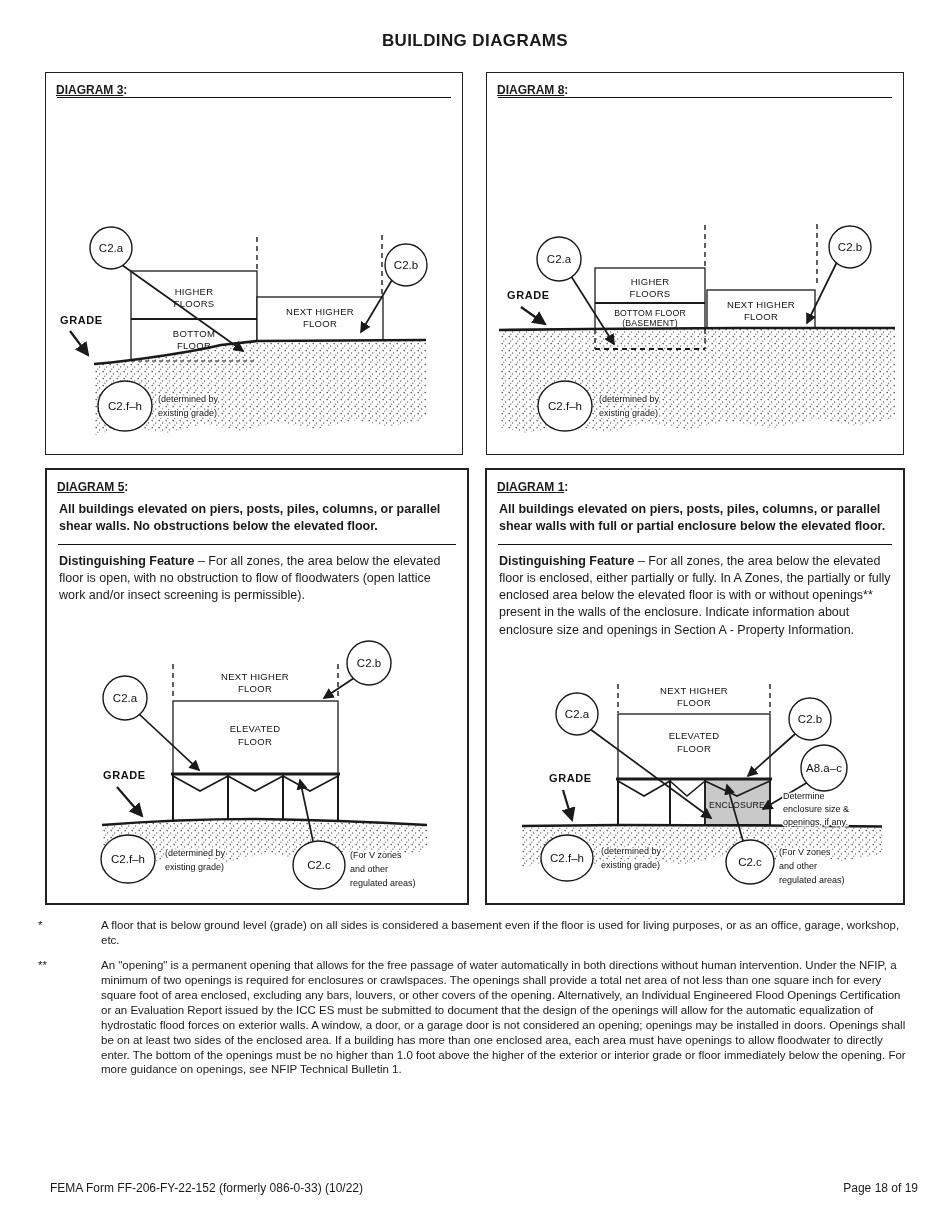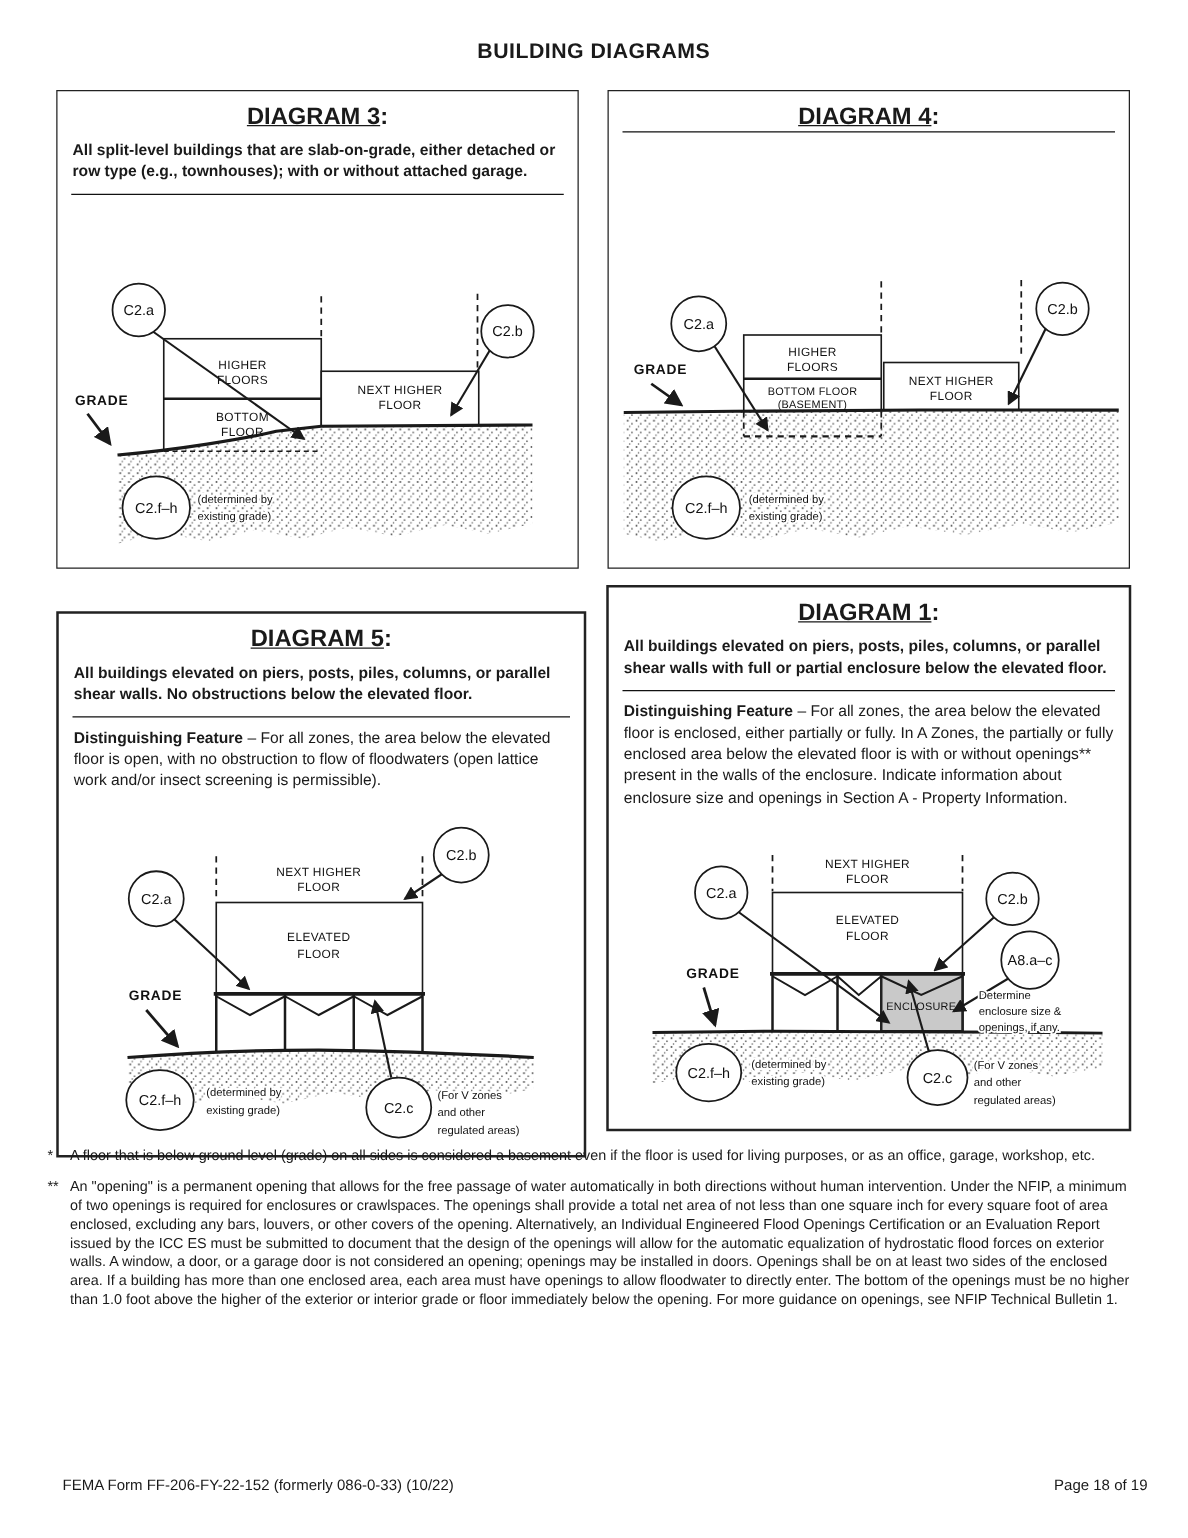--- a/index.html
+++ b/index.html
@@ -9,7 +9,7 @@
         font-size:17px;font-weight:bold;letter-spacing:.4px;}
   .dbox{position:absolute;background:#fff;box-sizing:border-box;border:1px solid #222;}
   .dbox.thick{border-width:2px;}
-  .dtitle{margin:10px 10px 0;text-align:center;font-size:19px;font-weight:bold;}
+  .dtitle{margin:10px 10px 0;font-size:12px;font-weight:bold;}
   .dtitle .u{text-decoration:underline;}
   .desc{margin:7px 12px 8px;font-size:12.5px;font-weight:bold;line-height:1.38;}
   .sep{border:0;border-top:1.6px solid #111;margin:0 11px;}

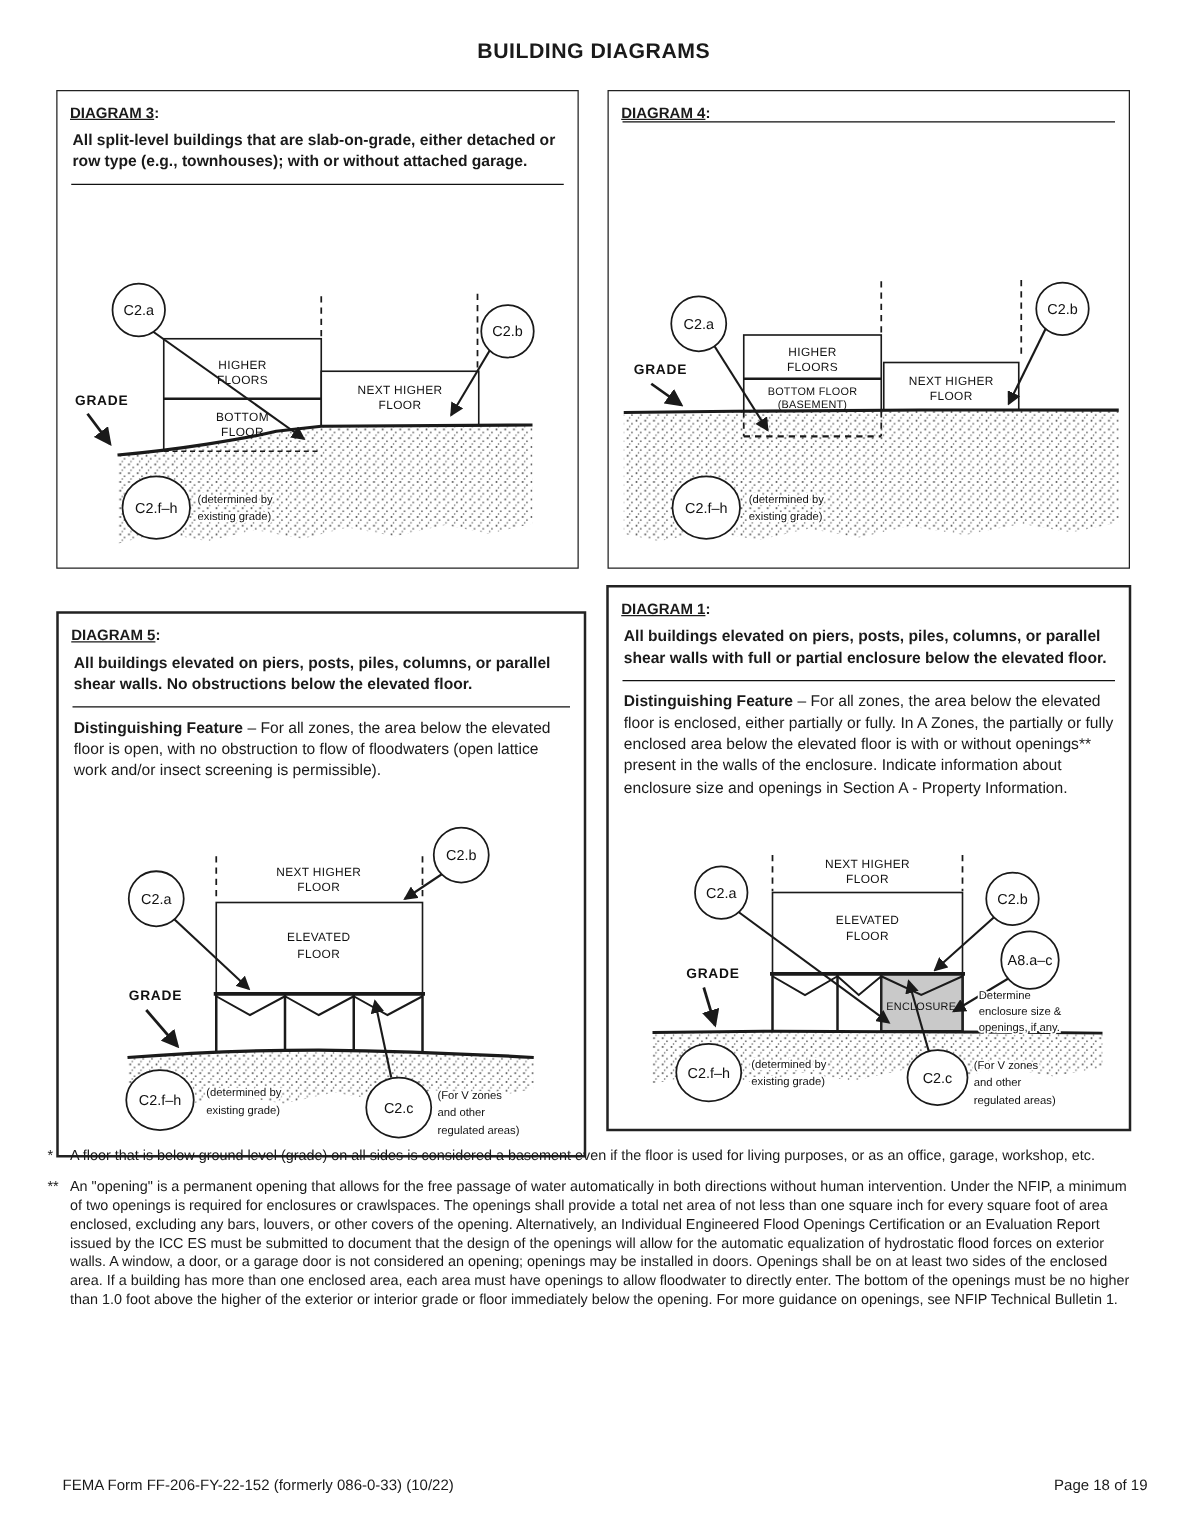--- a/index.html
+++ b/index.html
@@ -102,7 +102,7 @@
   </section>
 
   <section class="dbox" style="left:486px;top:72px;width:418px;height:383px;">
-    <h2 class="dtitle"><span class="u">DIAGRAM 4</span><span>:</span></h2>
+    <h2 class="dtitle"><span class="u">DIAGRAM 8</span><span>:</span></h2>
     <hr class="sep">
     <svg class="fig" width="416" height="228" viewBox="0 0 416 228">
       <defs>

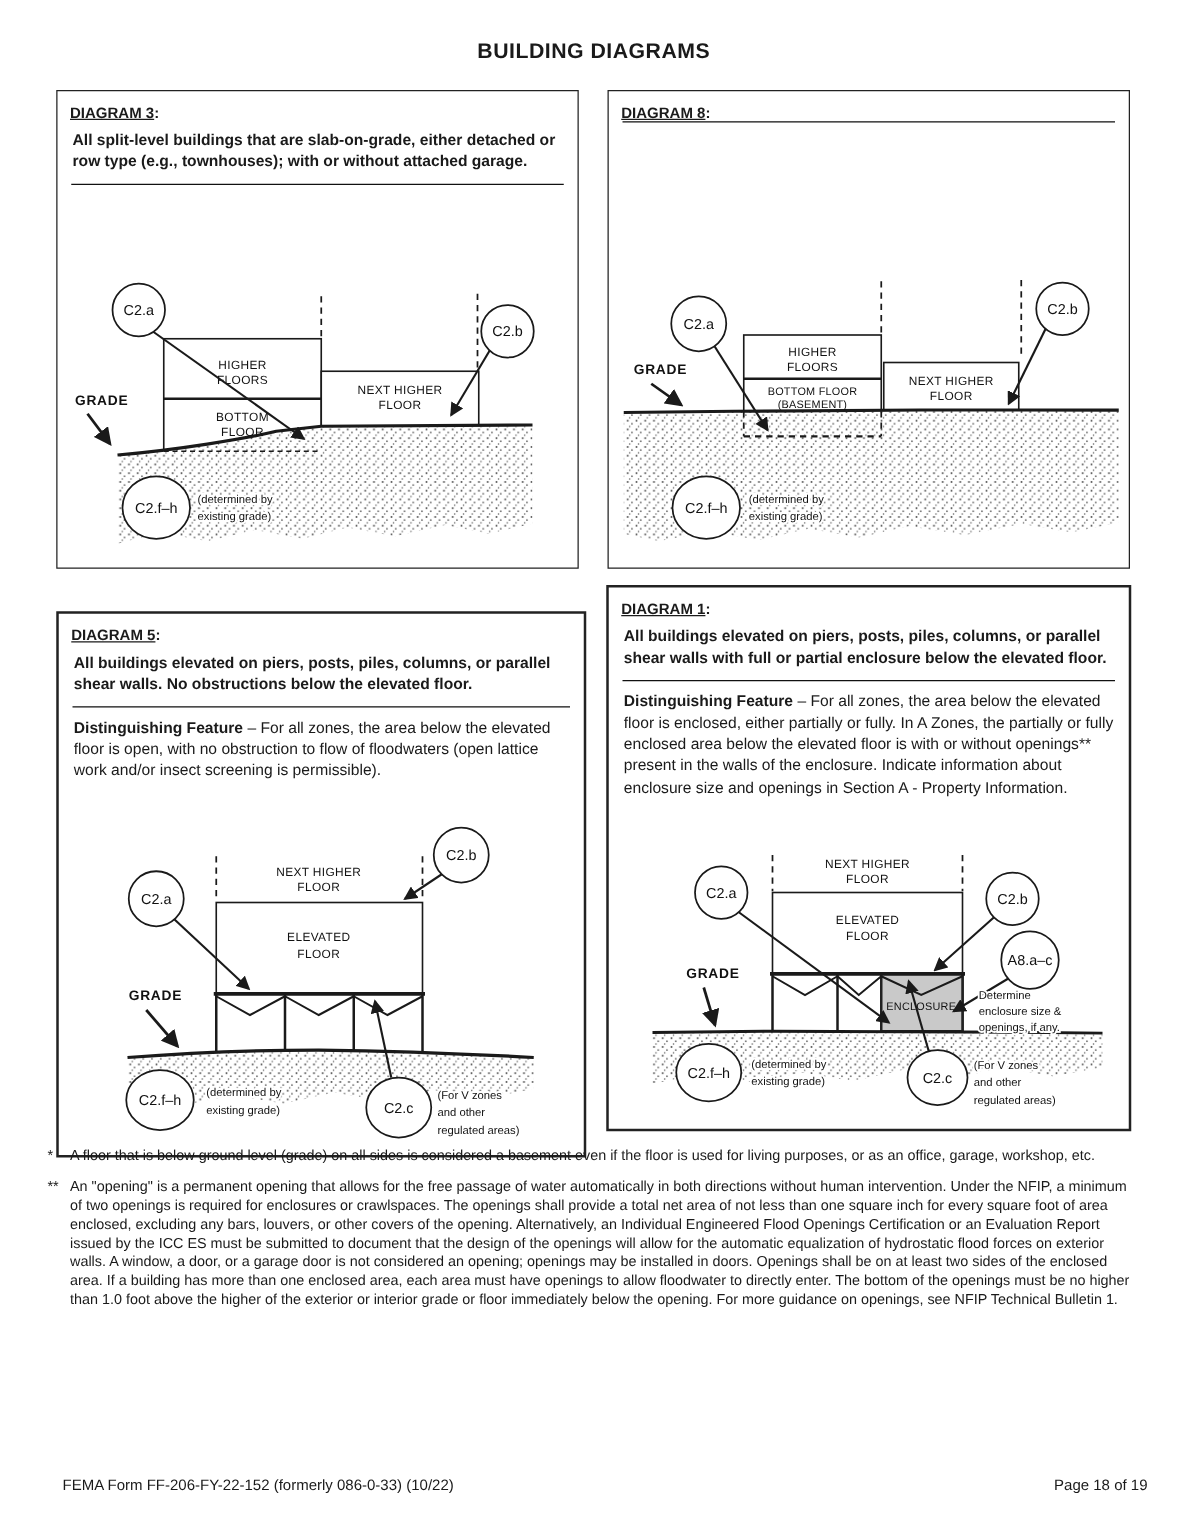--- a/index.html
+++ b/index.html
@@ -50,7 +50,6 @@
 
   <section class="dbox" style="left:45px;top:72px;width:418px;height:383px;">
     <h2 class="dtitle"><span class="u">DIAGRAM 3</span><span>:</span></h2>
-    <p class="desc">All split-level buildings that are slab-on-grade, either detached or row type (e.g., townhouses); with or without attached garage.</p>
     <hr class="sep">
     <svg class="fig" width="416" height="228" viewBox="0 0 416 228">
       <defs>

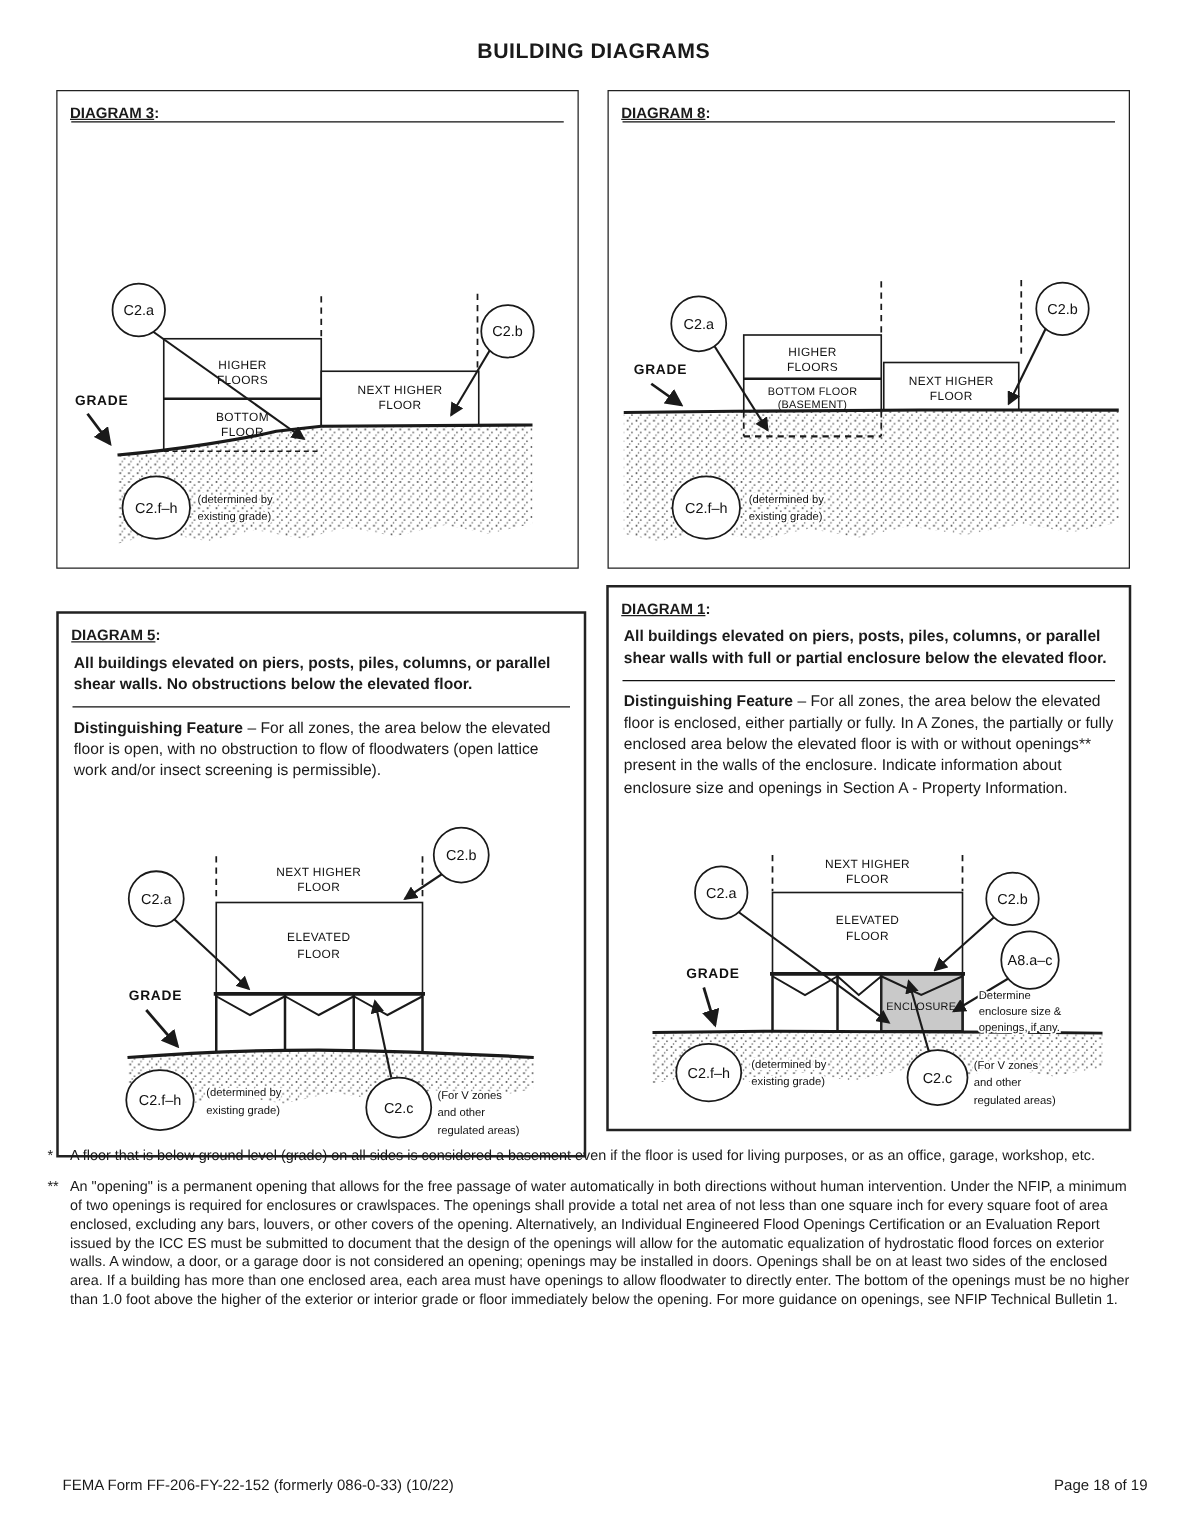--- a/index.html
+++ b/index.html
@@ -156,7 +156,7 @@
     </svg>
   </section>
 
-  <section class="dbox thick" style="left:45px;top:489px;width:424px;height:437px;">
+  <section class="dbox thick" style="left:45px;top:468px;width:424px;height:437px;">
     <h2 class="dtitle"><span class="u">DIAGRAM 5</span><span>:</span></h2>
     <p class="desc">All buildings elevated on piers, posts, piles, columns, or parallel shear walls. No obstructions below the elevated floor.</p>
     <hr class="sep">

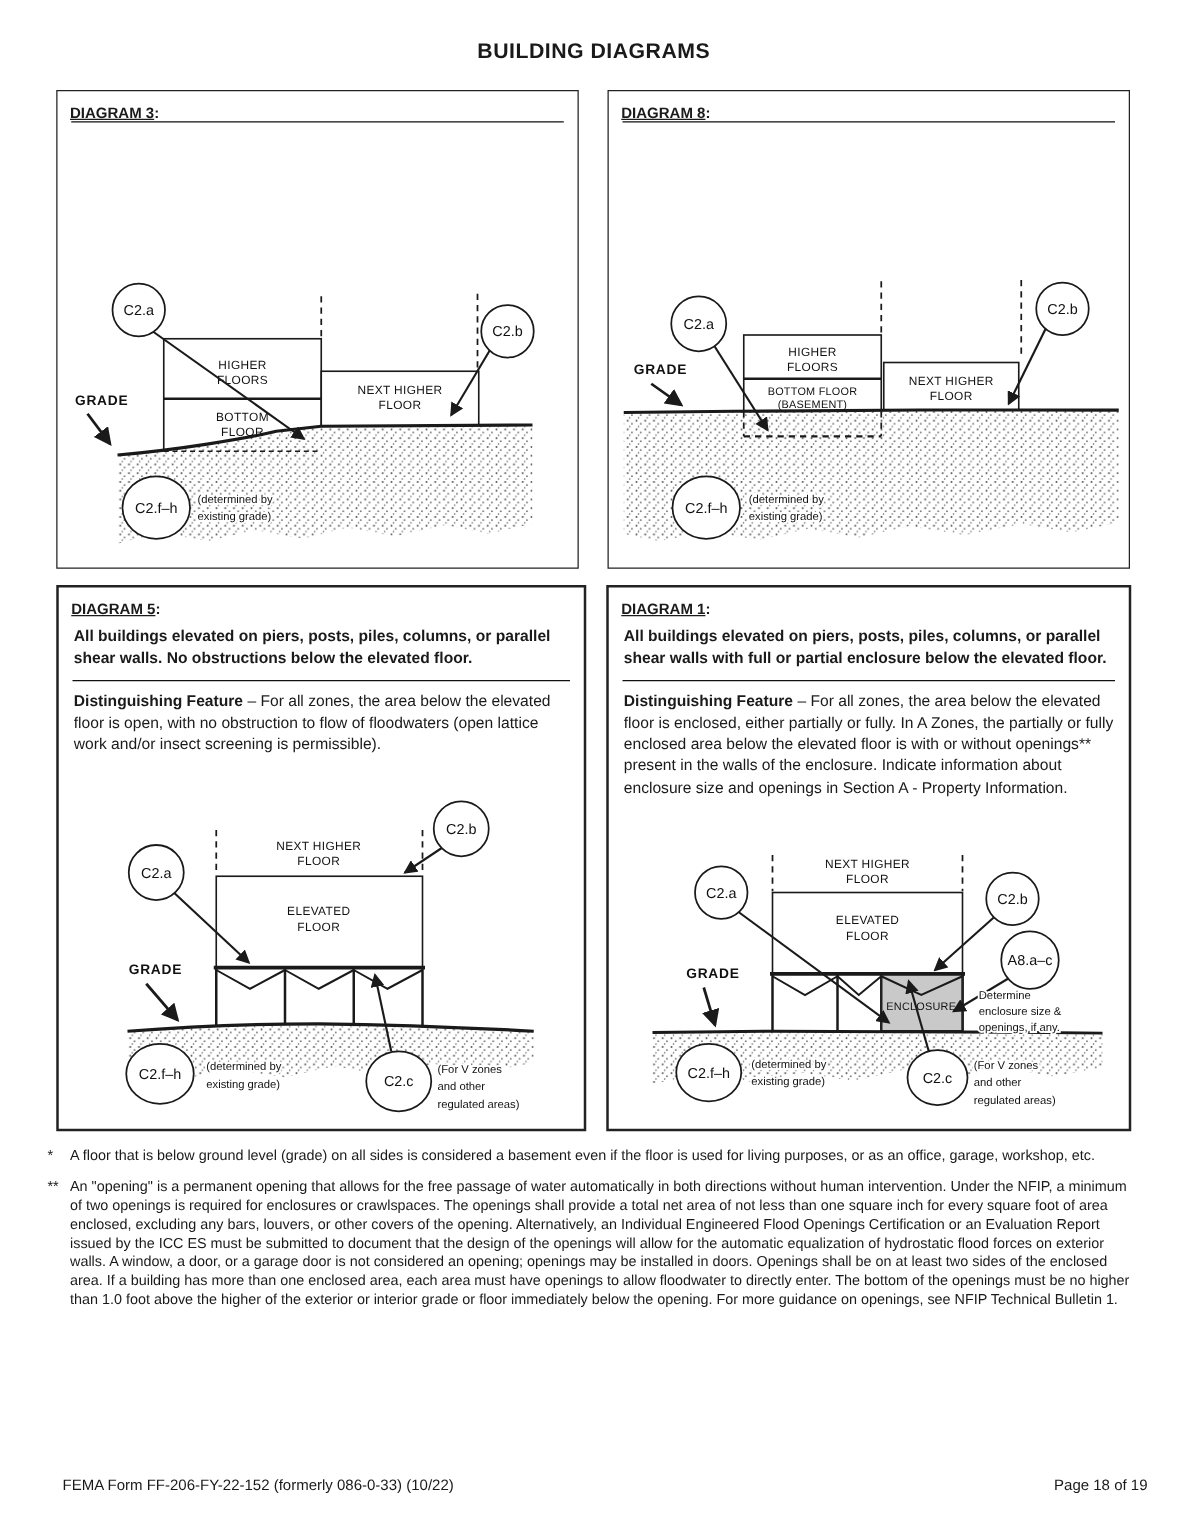--- a/index.html
+++ b/index.html
@@ -36,7 +36,7 @@
   .footnotes{position:absolute;left:38px;top:918px;width:868px;font-size:11.5px;line-height:1.3;}
   .fn{display:flex;margin-bottom:10px;}
   .fn-marker{width:18px;flex-shrink:0;}
-  .fn-text{flex:1;}
+  .fn-text{flex:1;margin-left:45px;}
   .footer{position:absolute;left:50px;top:1181px;width:868px;font-size:12px;}
   .footer-left{float:left;}
   .footer-right{float:right;}

